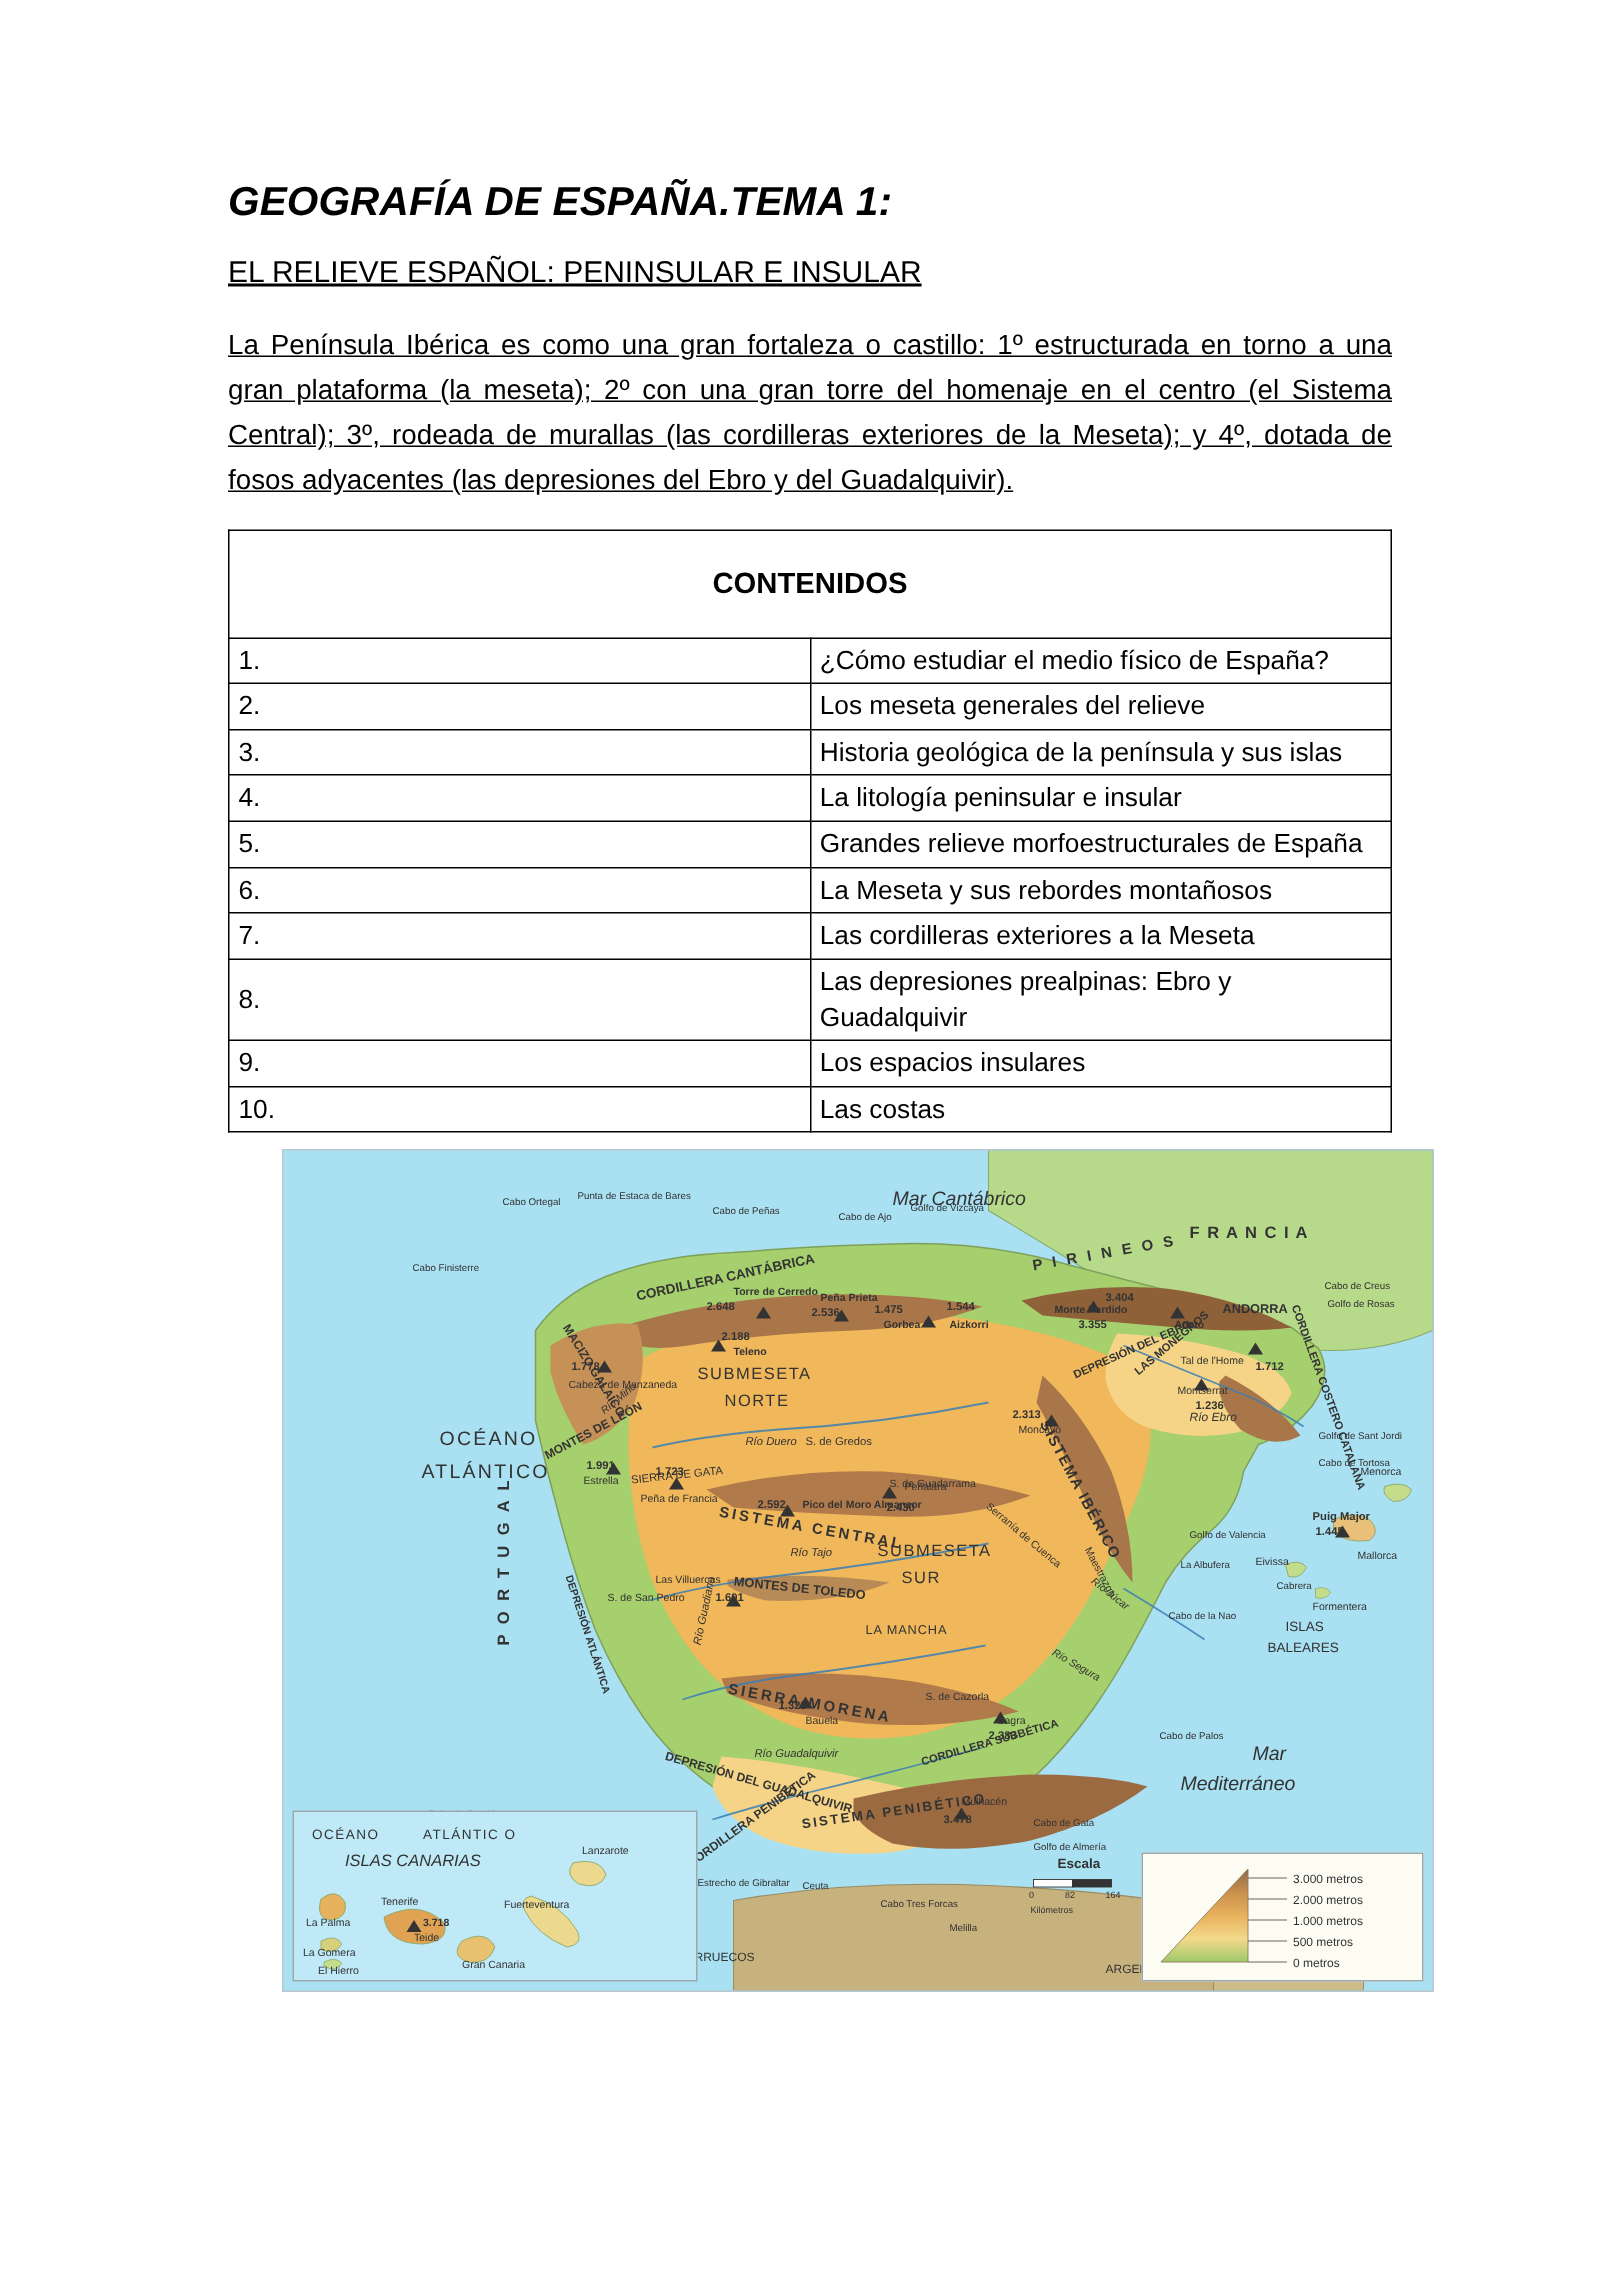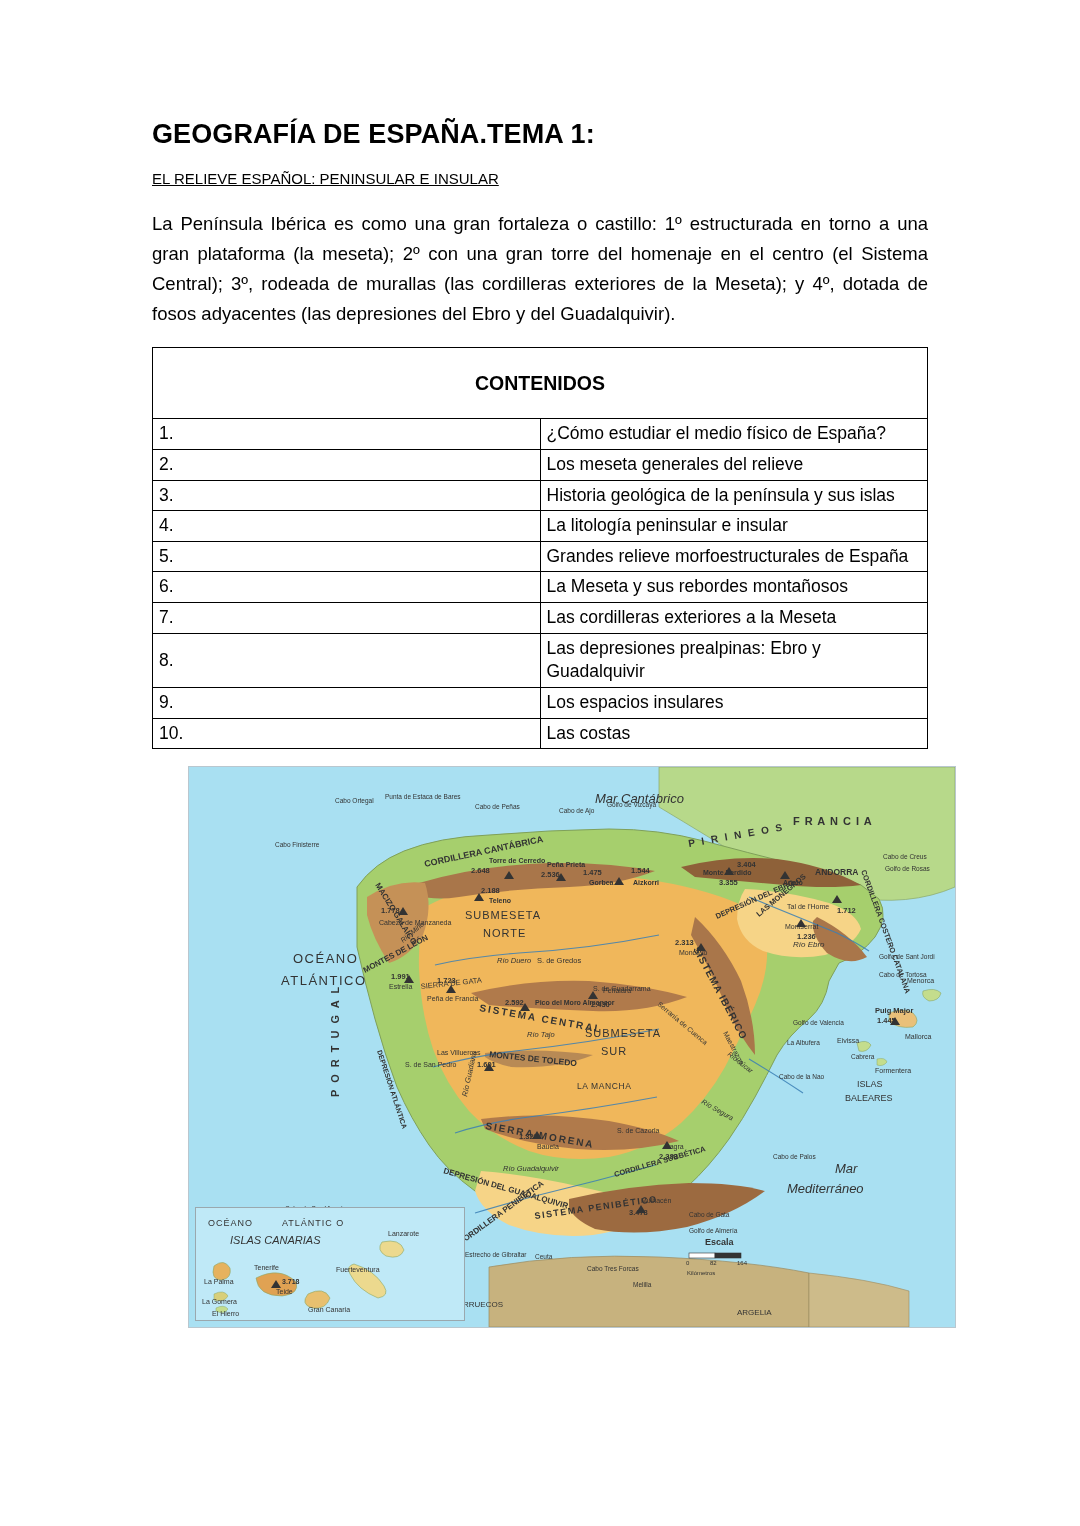--- a/index.html
+++ b/index.html
@@ -34,6 +34,7 @@
     margin: 0 0 20px 0;
     letter-spacing: 0.1px;
     line-height: 1.2;
+    font-style: italic;
   }
   h2.doc-subtitle {
     font-size: 15px;

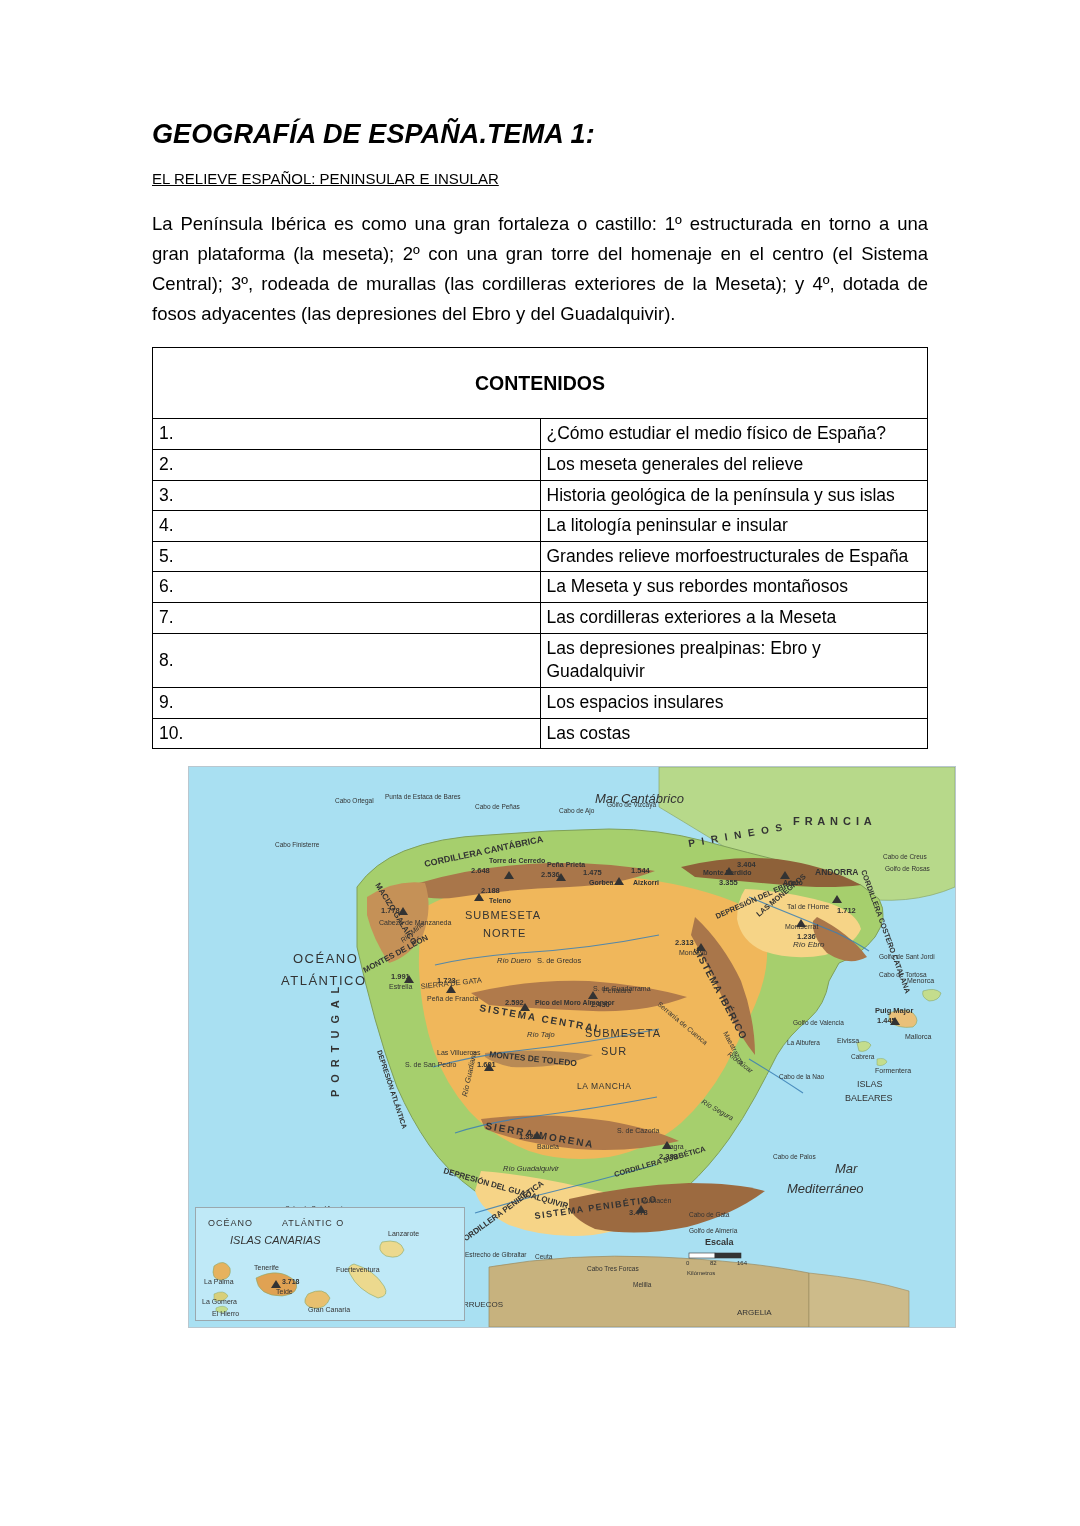--- a/index.html
+++ b/index.html
@@ -37,7 +37,7 @@
     font-style: italic;
   }
   h2.doc-subtitle {
-    font-size: 15px;
+    font-size: 20px;
     font-weight: normal;
     text-decoration: underline;
     margin: 0 0 20px 0;

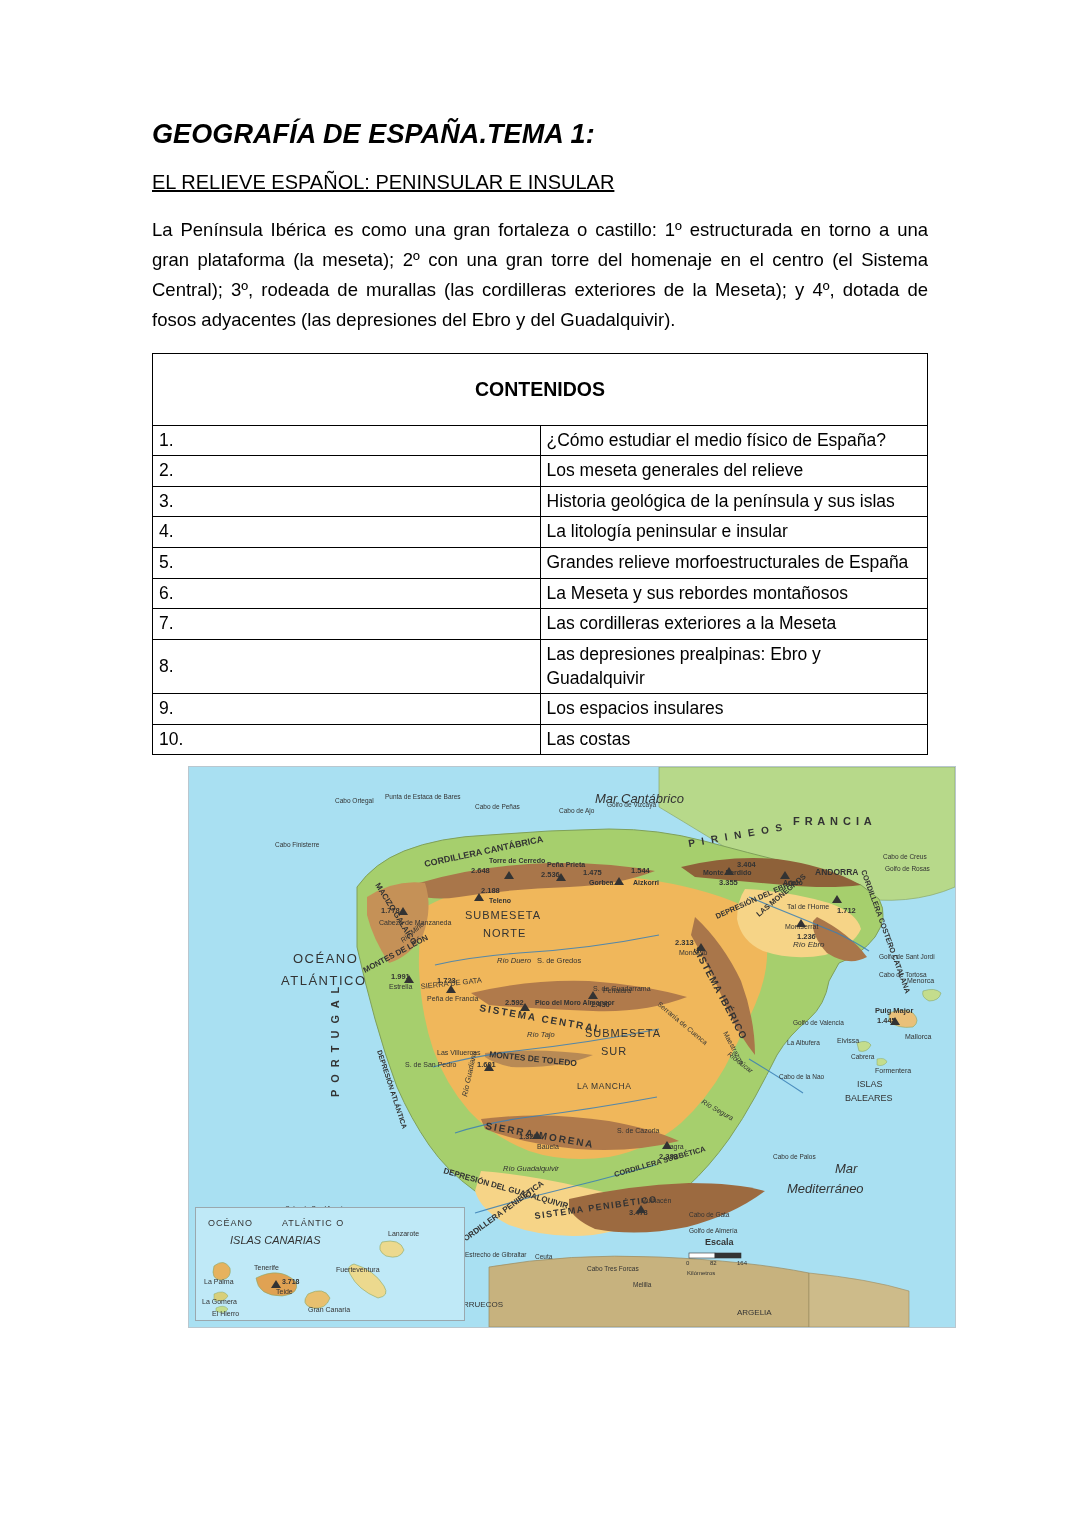--- a/index.html
+++ b/index.html
@@ -48,6 +48,7 @@
     line-height: 1.62;
     text-align: justify;
     margin: 0 0 18px 0;
+    text-decoration: underline;
   }
   p.body-par.last {
     margin-bottom: 22px;

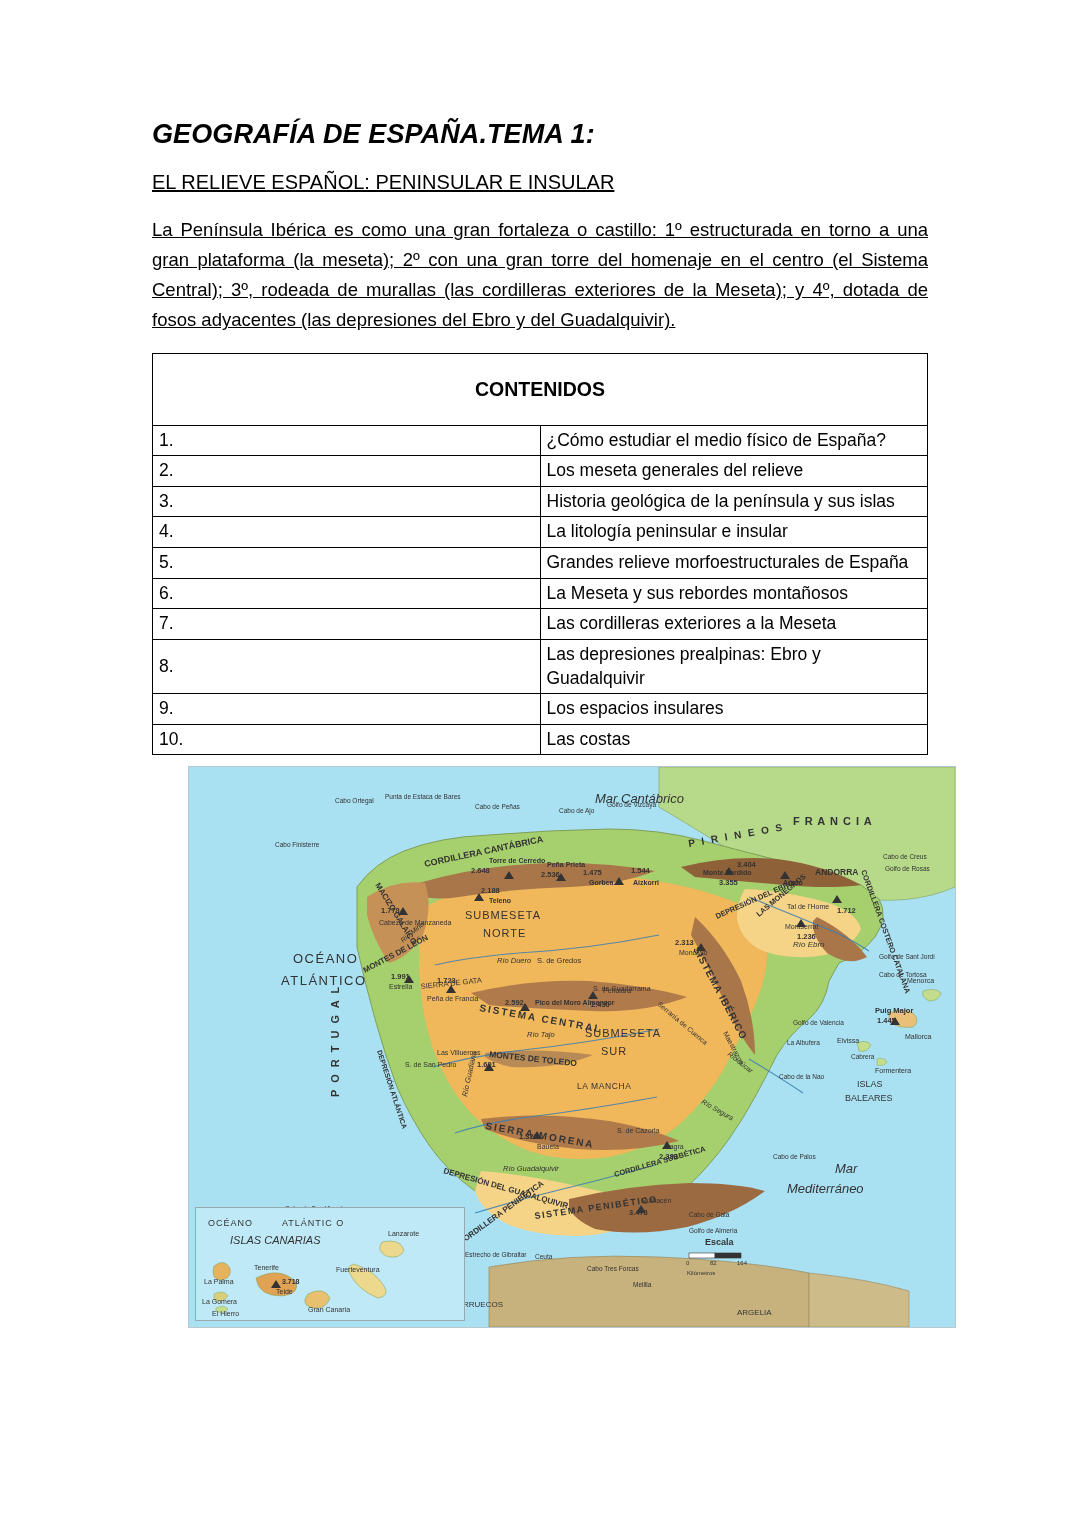--- a/index.html
+++ b/index.html
@@ -433,6 +433,22 @@
       </svg>
     </div>
 
+    <div class="legend-box">
+      <svg width="184" height="82" viewBox="0 0 184 82" xmlns="http://www.w3.org/2000/svg">
+        <rect x="0" y="0" width="184" height="82" fill="#fdfcf3"></rect>
+        <polygon points="12,72 70,72 70,10" fill="url(#legendGrad)" stroke="#8a7a58" stroke-width="0.6"></polygon>
+        <line x1="70" y1="16" x2="96" y2="16" stroke="#555" stroke-width="0.6"></line>
+        <line x1="70" y1="30" x2="96" y2="30" stroke="#555" stroke-width="0.6"></line>
+        <line x1="70" y1="44" x2="96" y2="44" stroke="#555" stroke-width="0.6"></line>
+        <line x1="70" y1="58" x2="96" y2="58" stroke="#555" stroke-width="0.6"></line>
+        <line x1="70" y1="72" x2="96" y2="72" stroke="#555" stroke-width="0.6"></line>
+        <text class="map-label" x="100" y="19" font-size="8" id="lg0">3.000 metros</text>
+        <text class="map-label" x="100" y="33" font-size="8" id="lg1">2.000 metros</text>
+        <text class="map-label" x="100" y="47" font-size="8" id="lg2">1.000 metros</text>
+        <text class="map-label" x="100" y="61" font-size="8" id="lg3">500 metros</text>
+        <text class="map-label" x="100" y="75" font-size="8" id="lg4">0 metros</text>
+      </svg>
+    </div>
   </div>
 </div>
 

